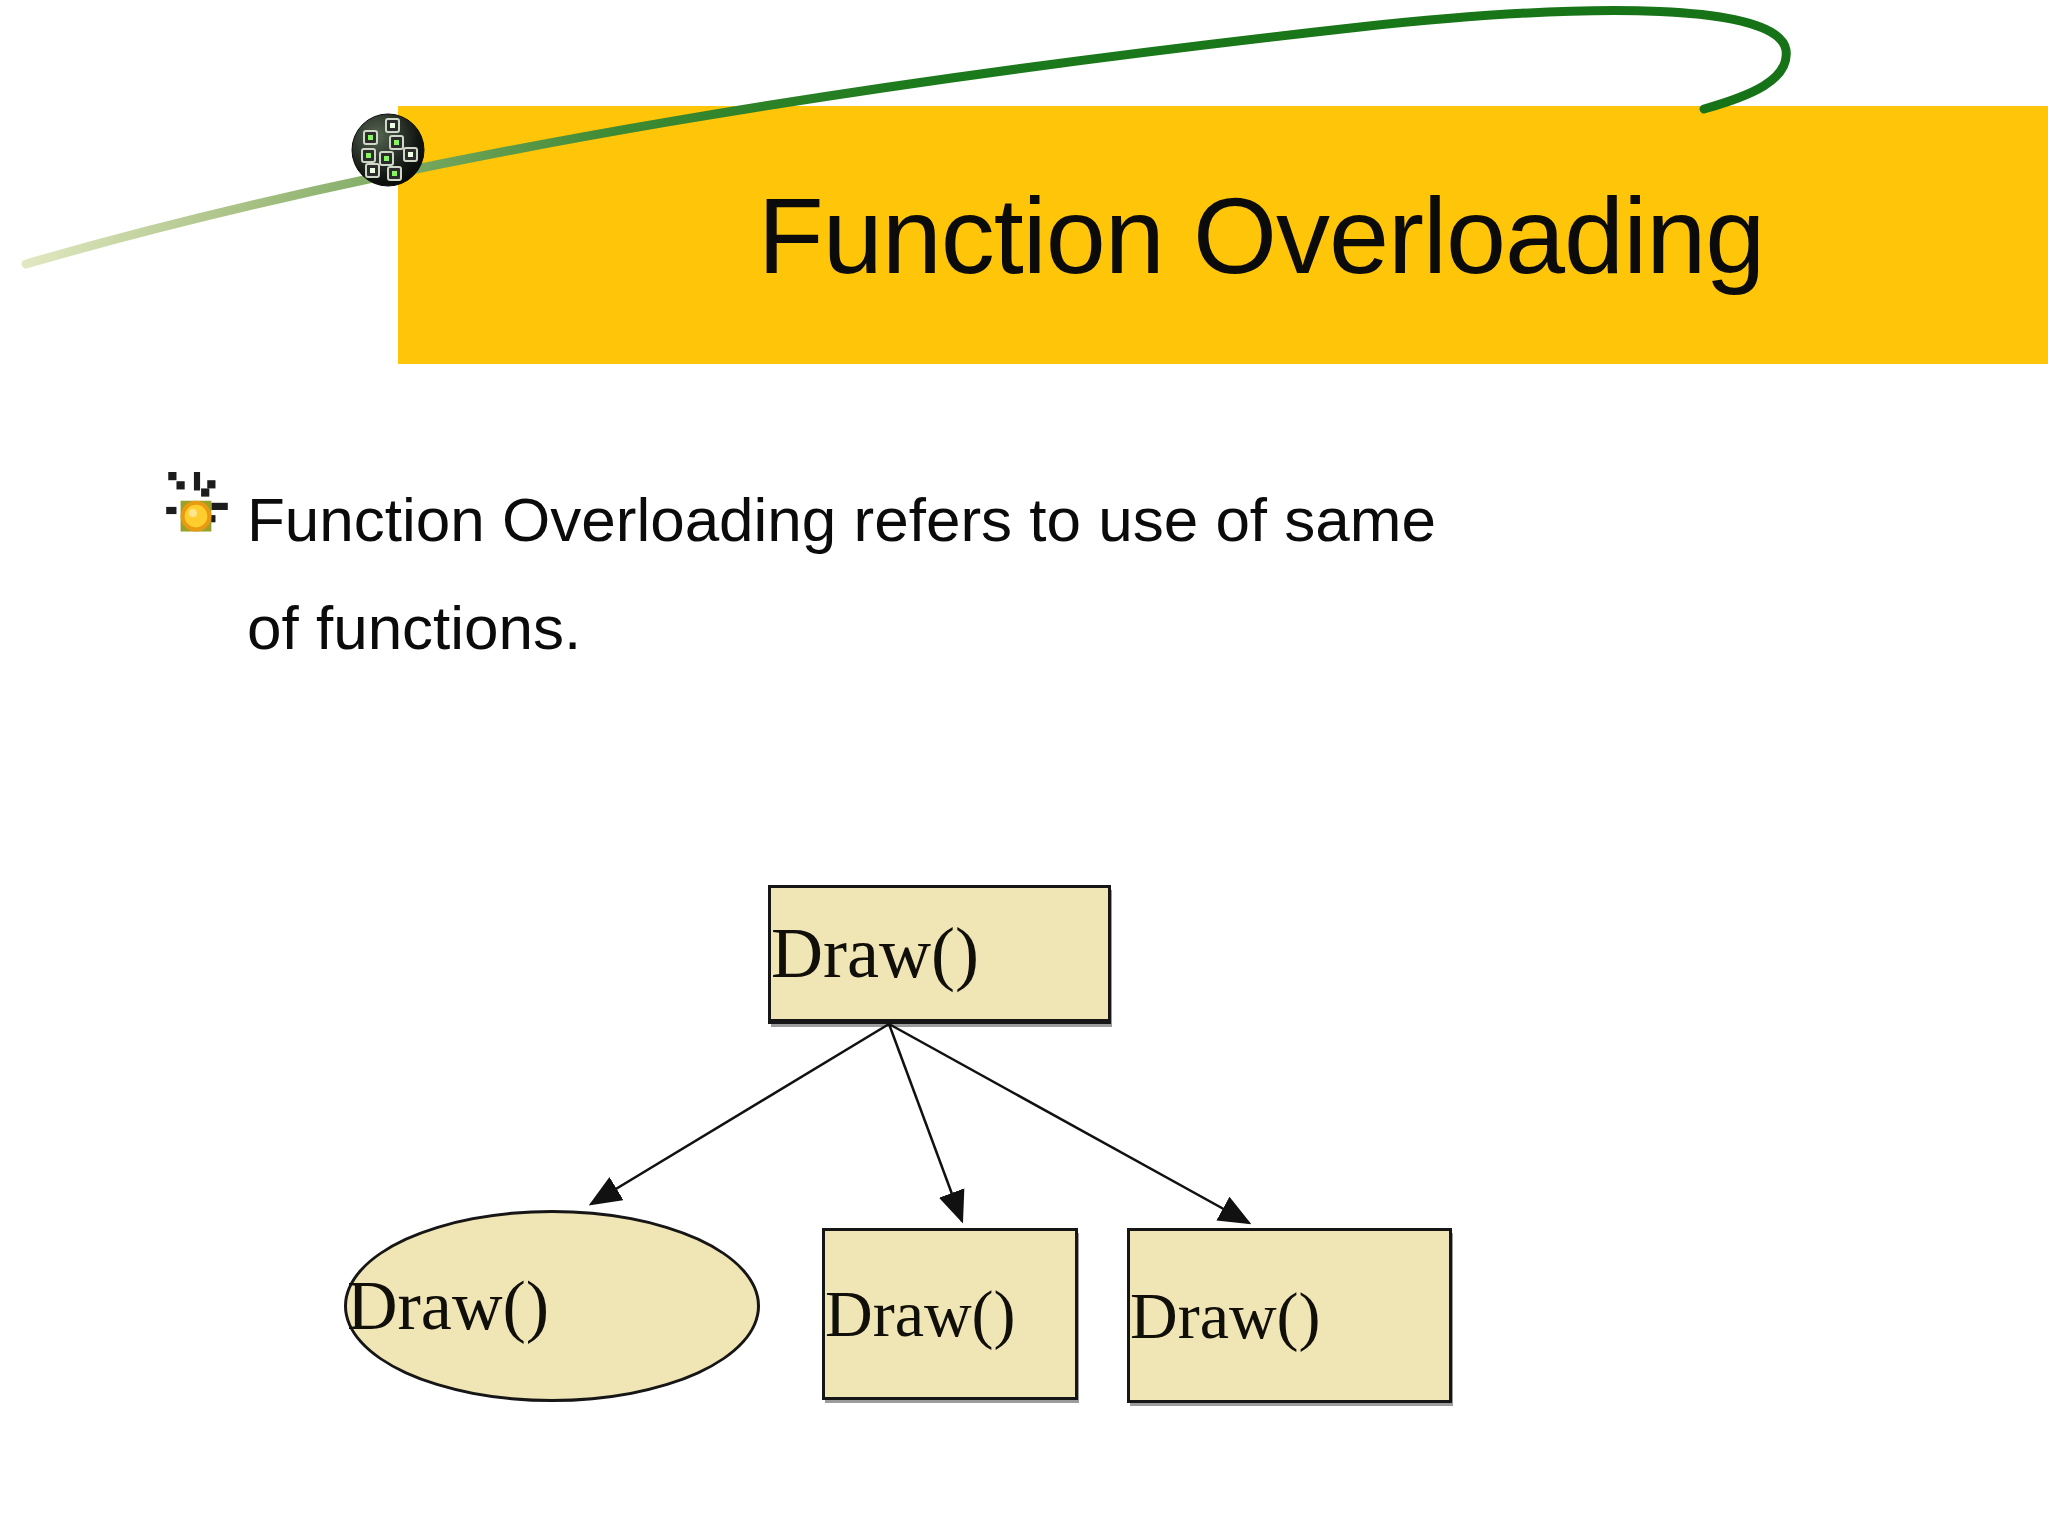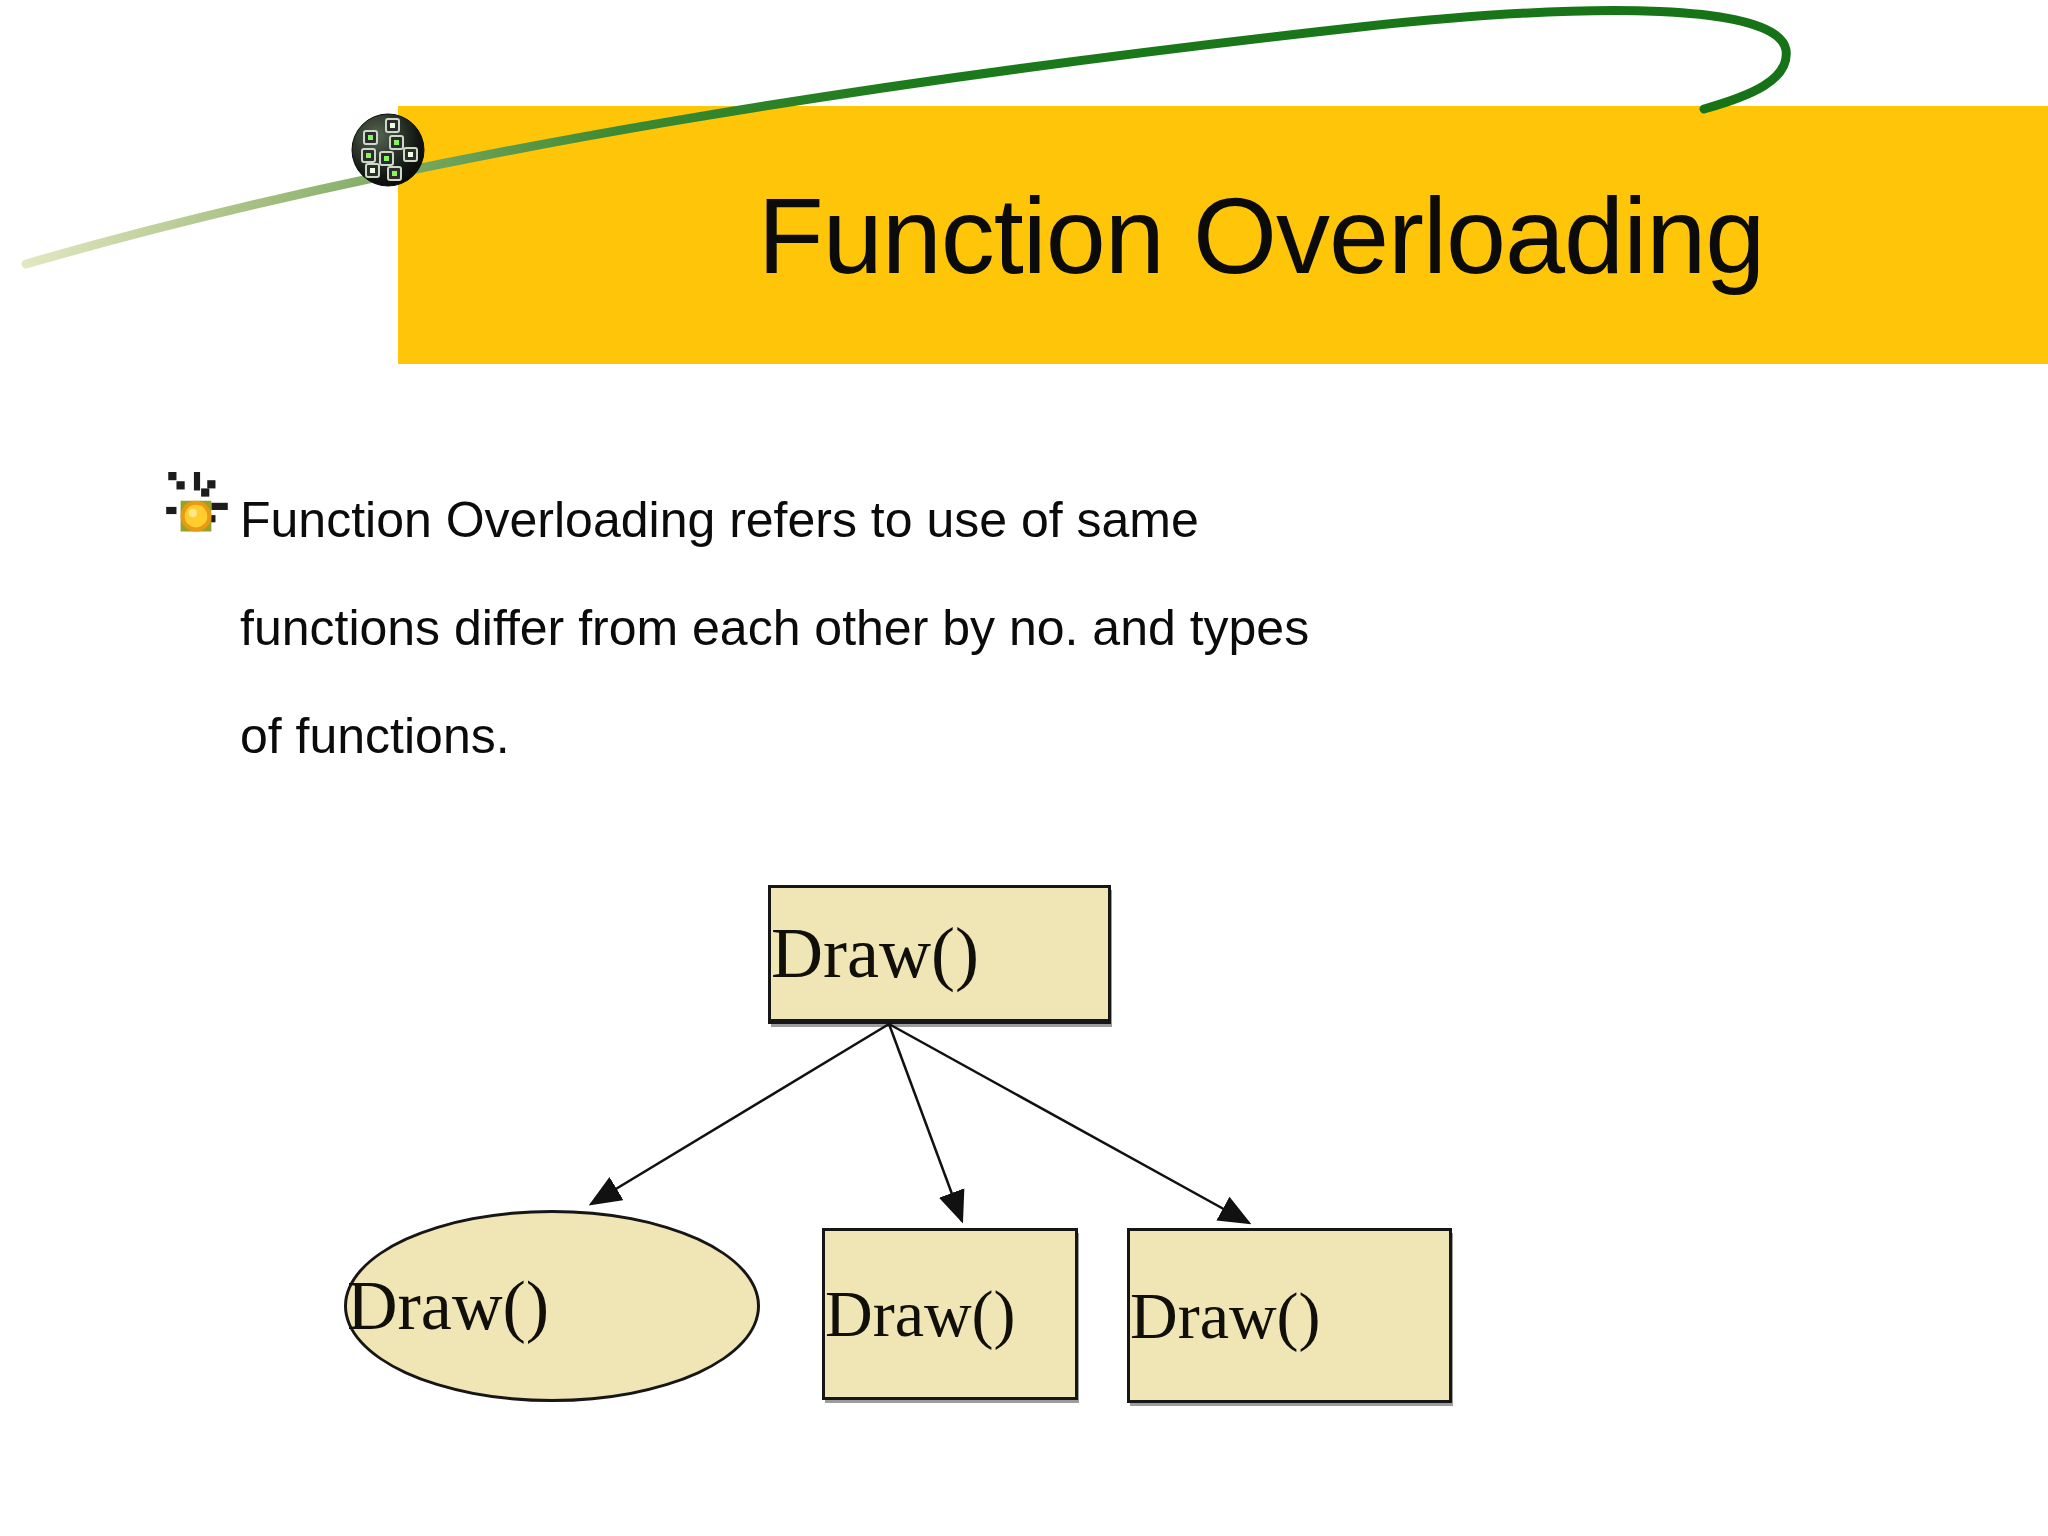--- a/index.html
+++ b/index.html
@@ -44,9 +44,9 @@
 
   
   .body-text{
-    position:absolute;left:240px;top:466px;
+    position:absolute;left:247px;top:466px;
     color:var(--text_color);
-    font-size:50px;line-height:108px;
+    font-size:62px;line-height:108px;
   }
   .body-text .line{white-space:nowrap;}
 

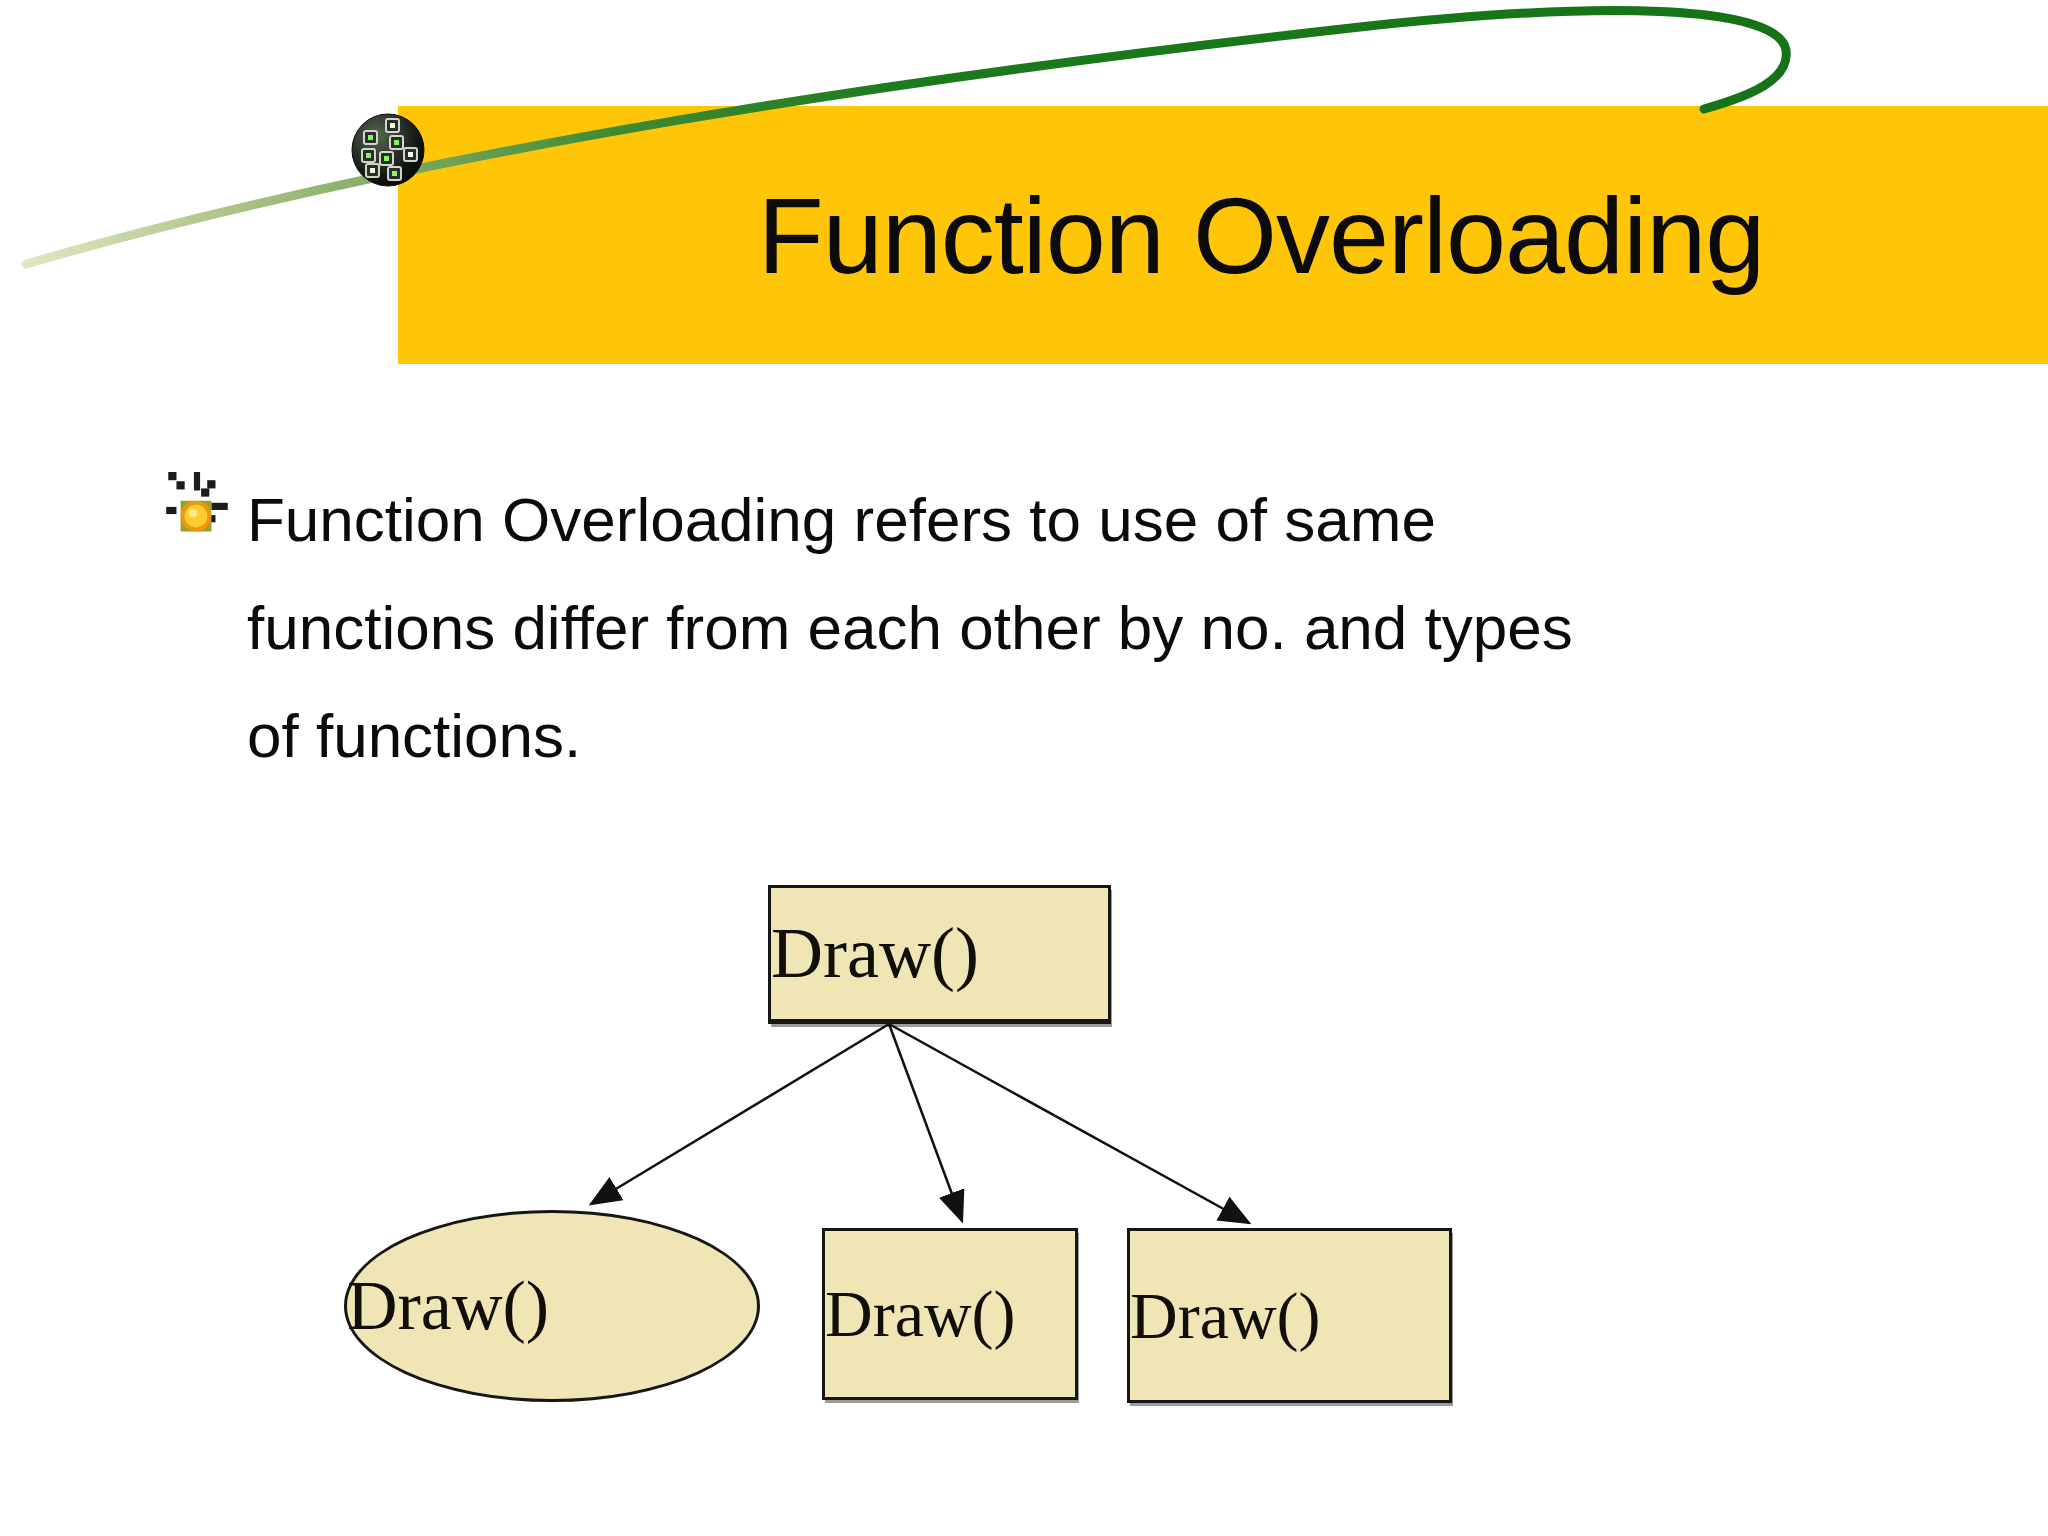--- a/index.html
+++ b/index.html
@@ -140,7 +140,6 @@
 
   <div class="body-text">
     <div class="line">Function Overloading refers to use of same</div>
-    <div class="line">functions differ from each other by no. and types</div>
     <div class="line">of functions.</div>
   </div>
 

